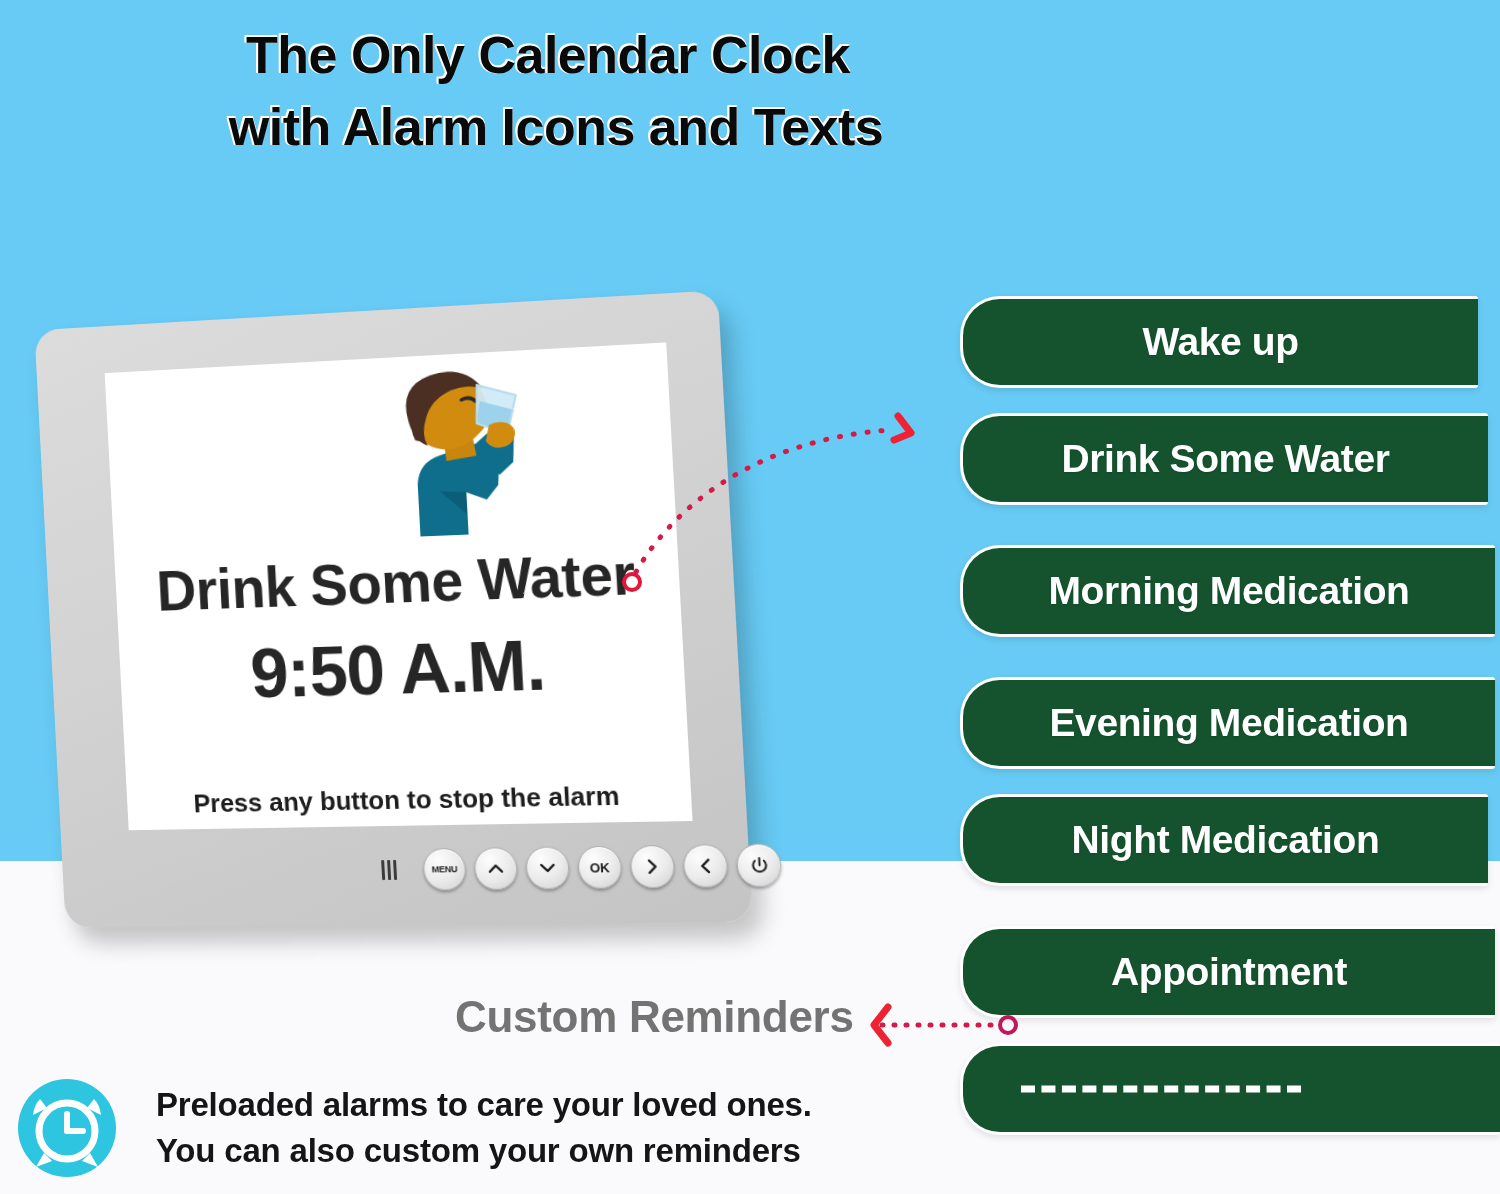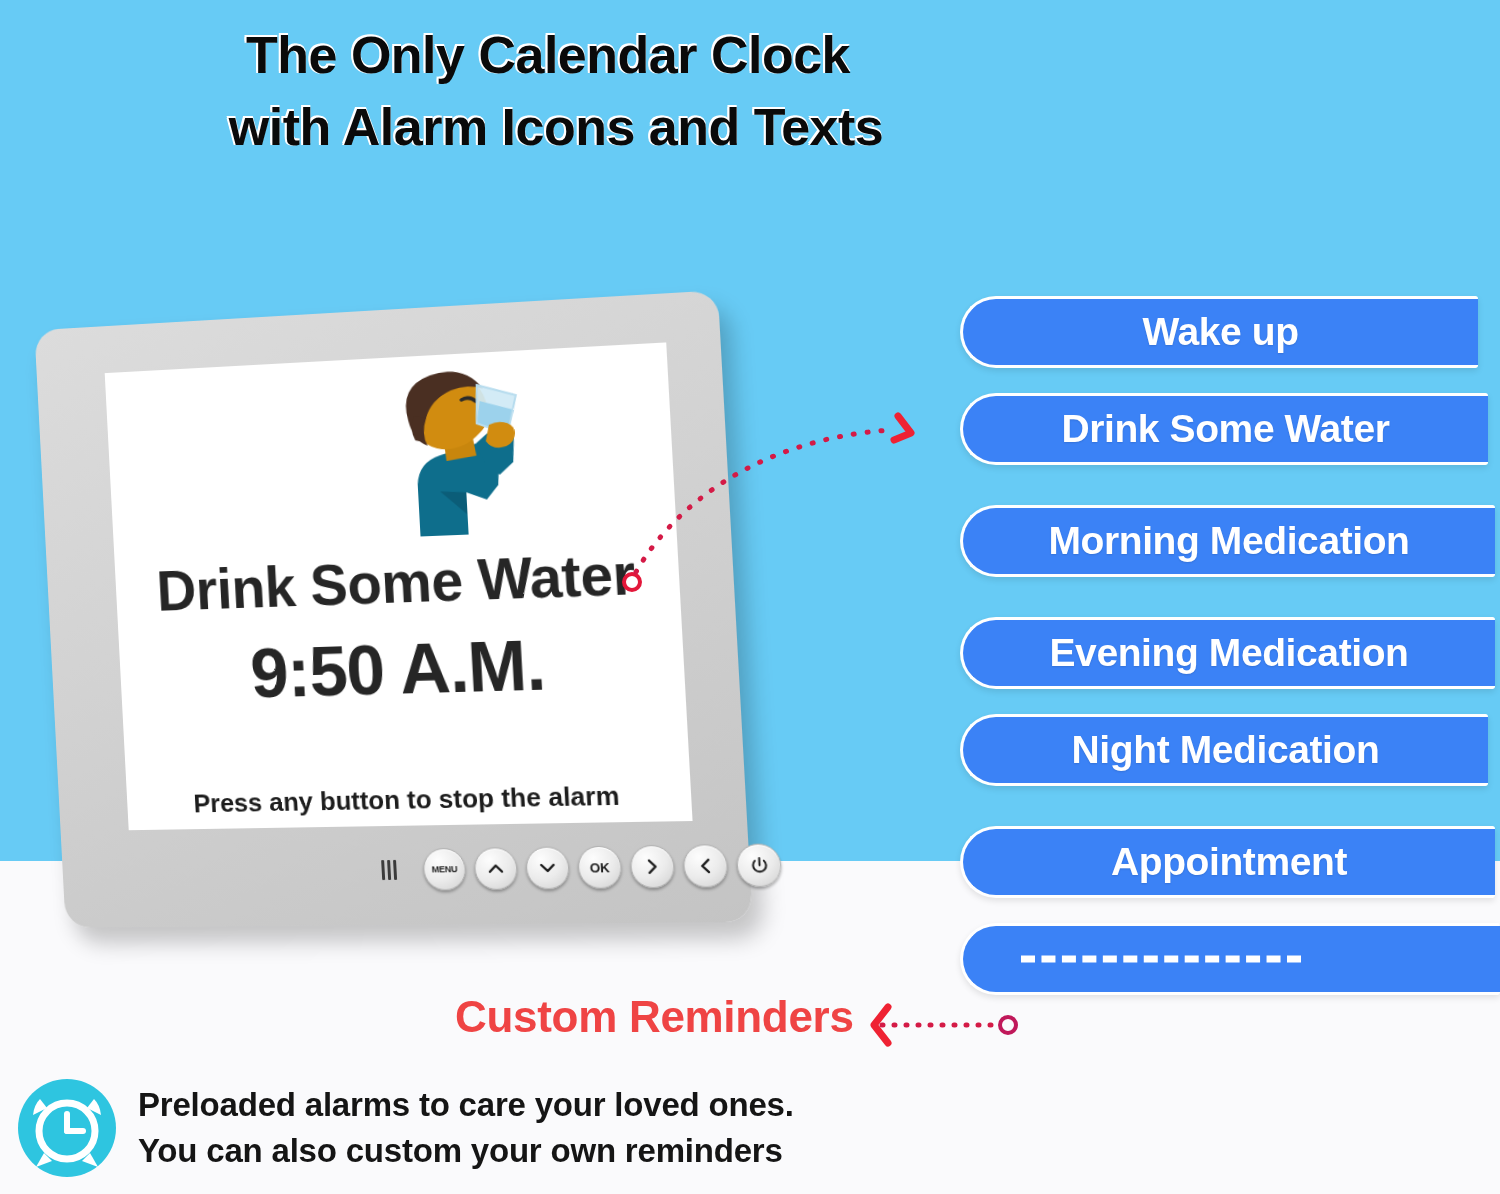--- a/index.html
+++ b/index.html
@@ -175,9 +175,9 @@
   }
   .pill {
     position: relative;
-    height: 72px;
+    height: 92px;
     margin-bottom: 25px;
-    background: #3b82f6;
+    background: #14532d;
     border: 3px solid #ffffff;
     border-right: none;
     border-top-left-radius: 40px;

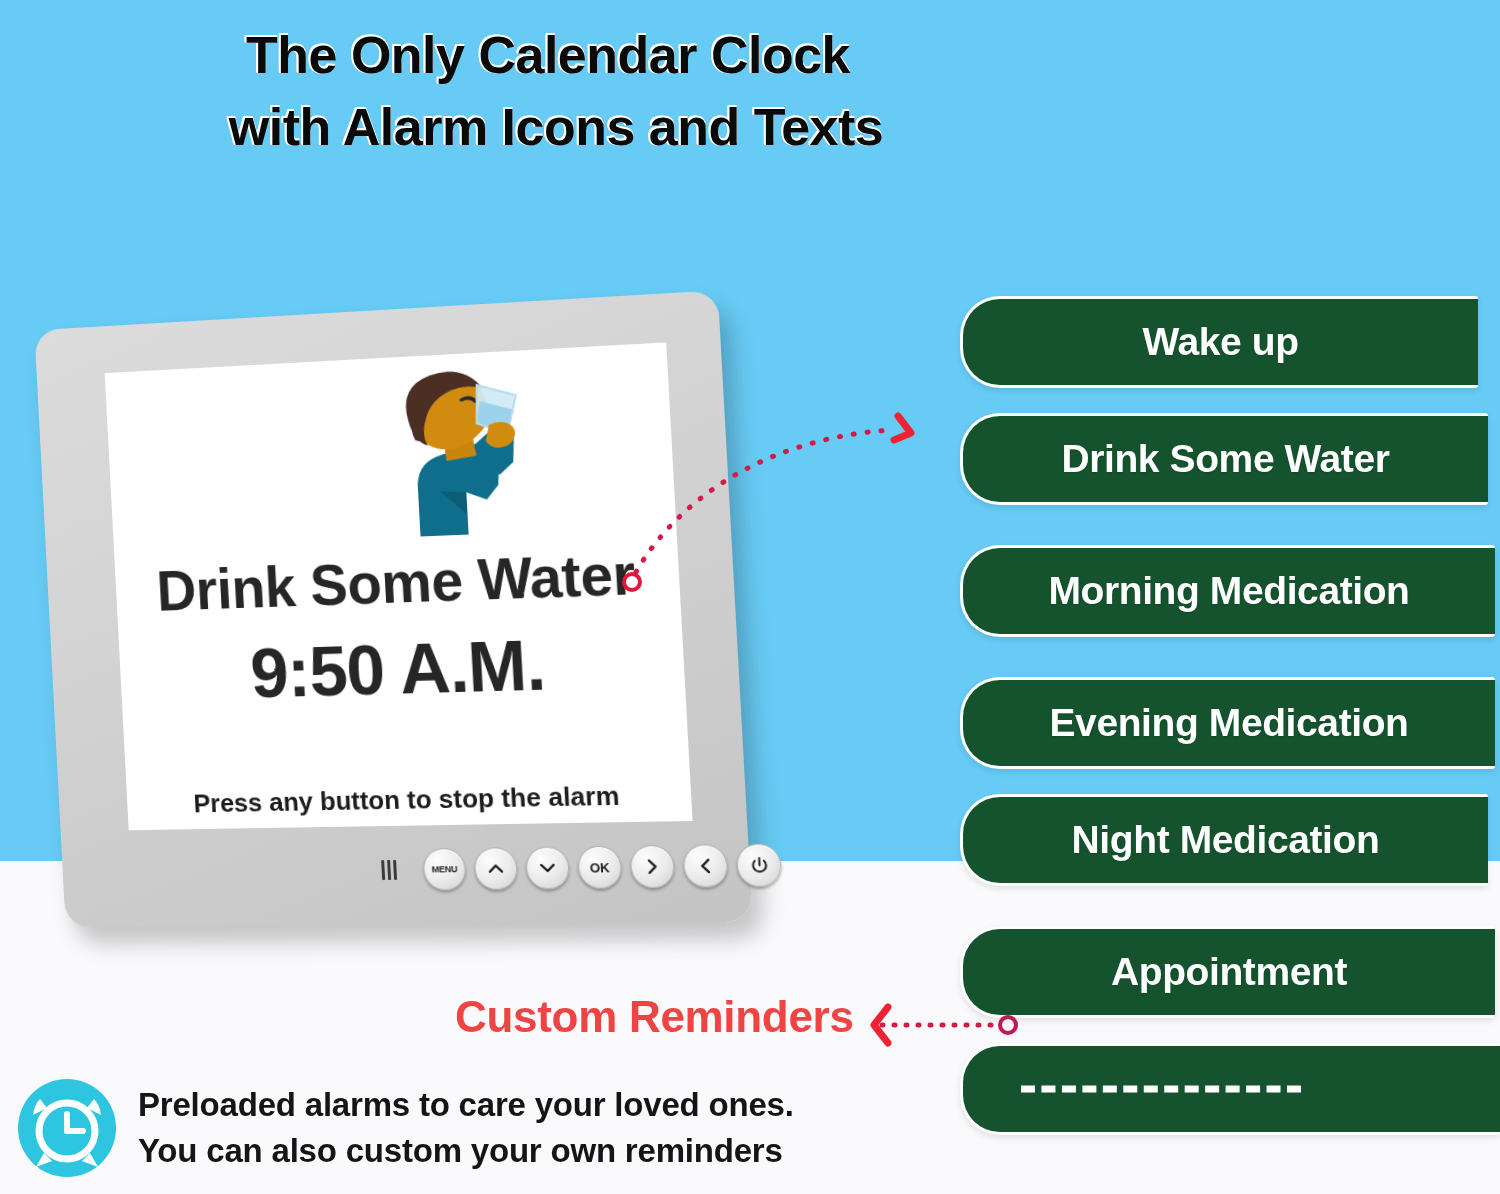--- a/index.html
+++ b/index.html
@@ -219,7 +219,7 @@
     left: 455px;
     top: 992px;
     z-index: 8;
-    color: #ef4444;
+    color: #737373;
     font-size: 44px;
     font-weight: bold;
     letter-spacing: -0.3px;

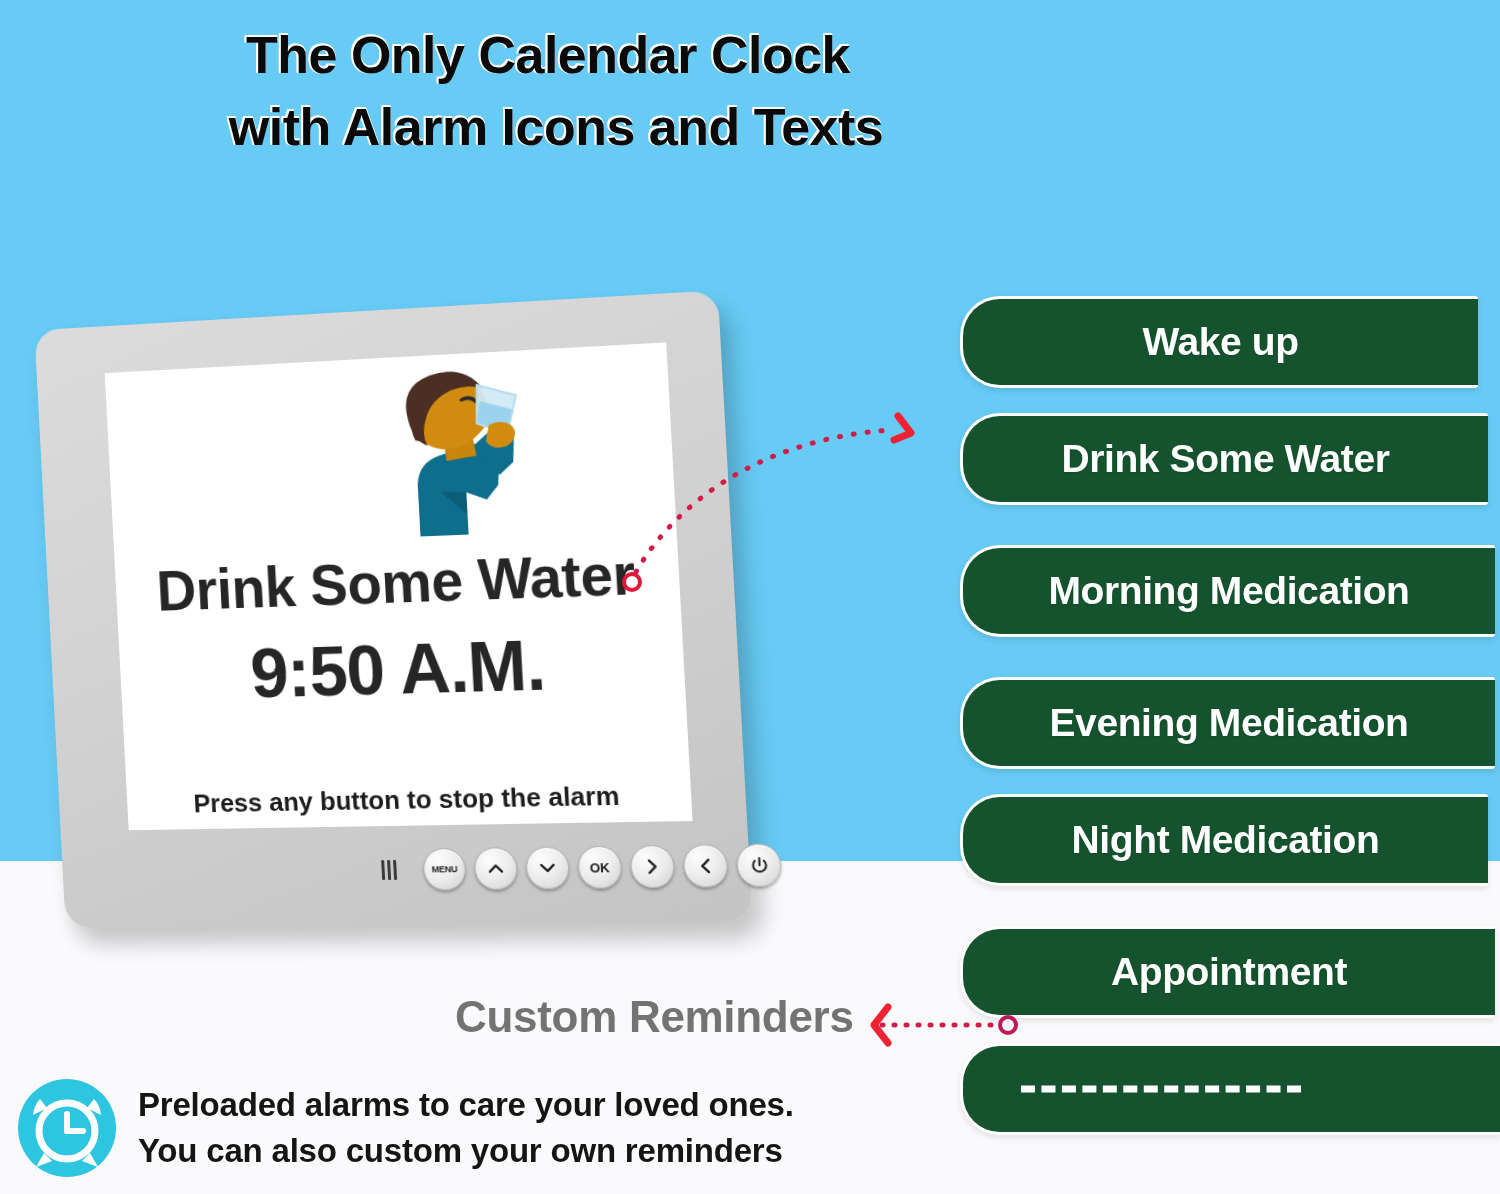--- a/index.html
+++ b/index.html
@@ -241,7 +241,7 @@
     top: 1075px;
     display: flex;
     align-items: center;
-    gap: 18px;
+    gap: 36px;
     z-index: 8;
   }
   .alarm-icon {

